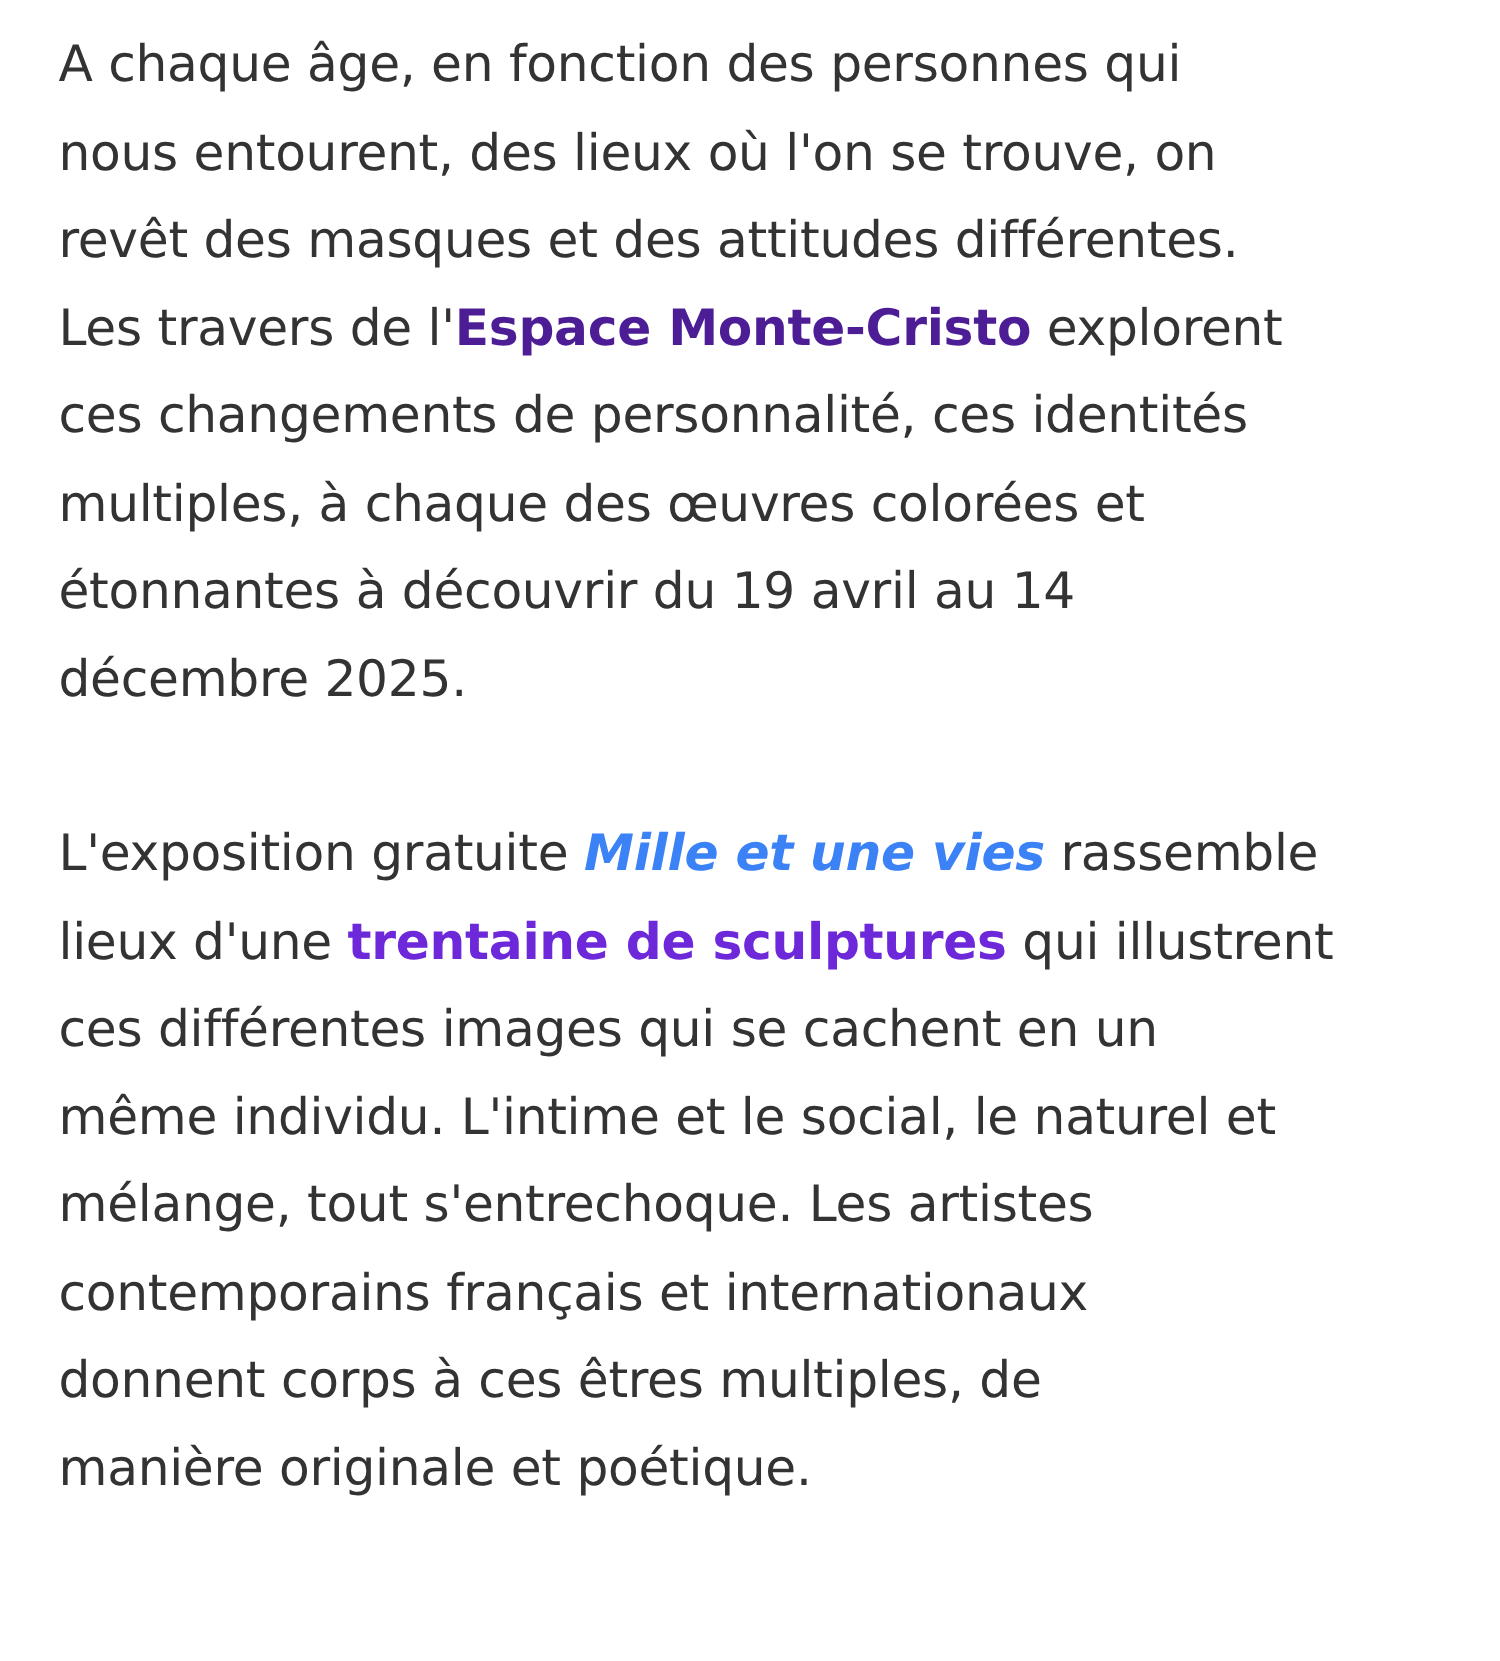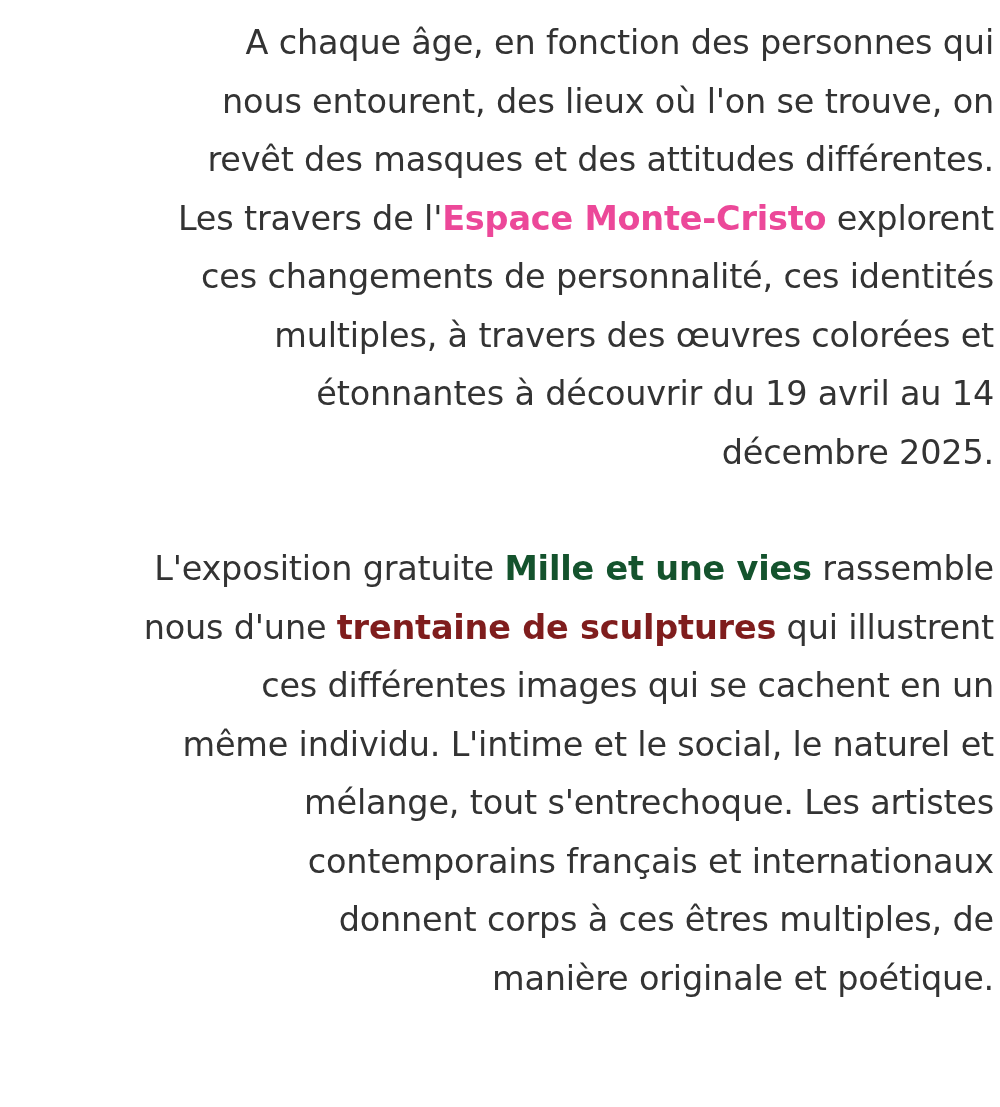--- a/index.html
+++ b/index.html
@@ -9,7 +9,6 @@
     font-family: "DejaVu Sans", sans-serif;
     font-size: 33.5px; line-height: 58.5px; color: #333333;
     letter-spacing: -0.2px;
-    text-align: right;
   }
   .para { margin: 0; }
   .para + .para { margin-top: 58px; }

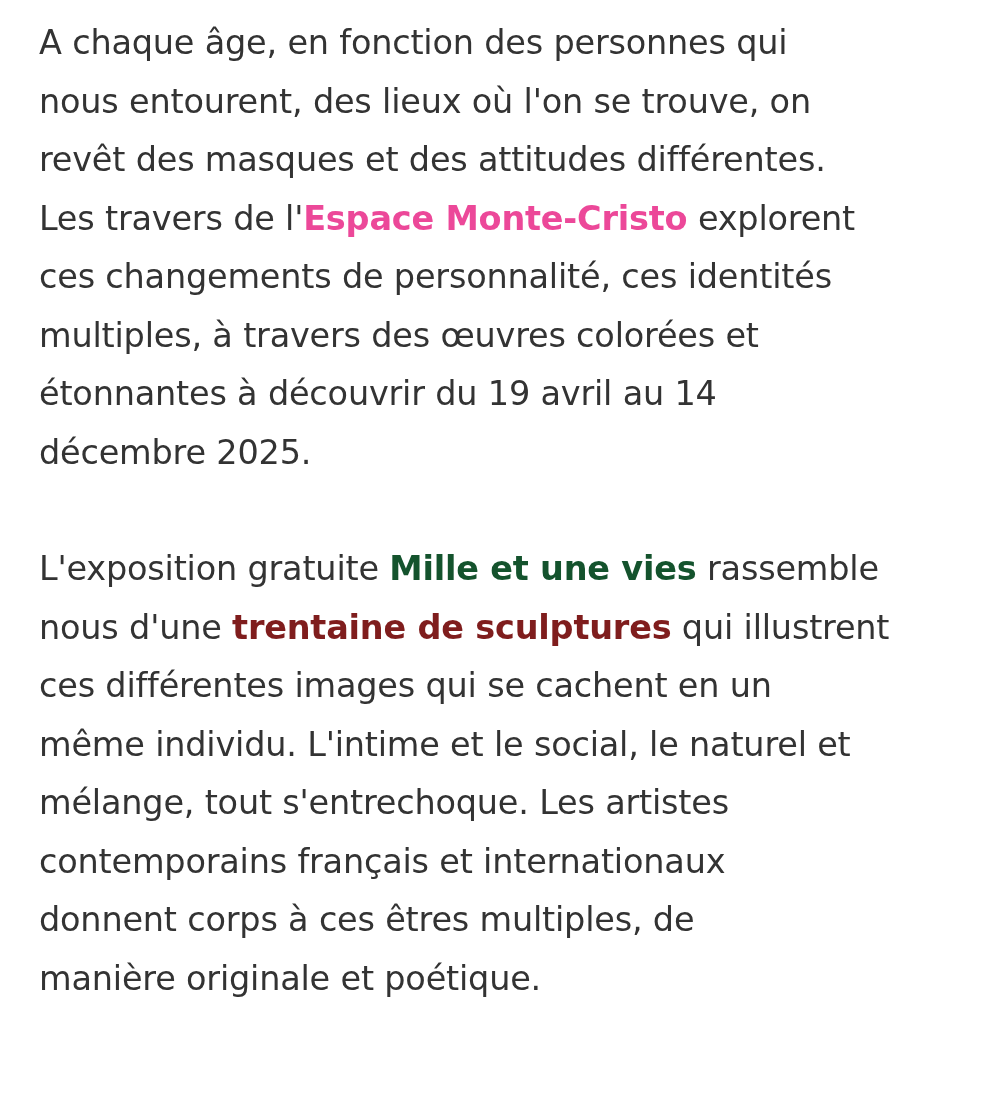--- a/index.html
+++ b/index.html
@@ -13,7 +13,7 @@
   .para { margin: 0; }
   .para + .para { margin-top: 58px; }
   .line { display: block; white-space: nowrap; }
-  .accent { color: #ec4899; font-weight: bold; }
+  .accent { color: #4c1d95; font-weight: bold; }
   .accent-italic { color: #14532d; font-weight: bold; }
   .strong { font-weight: bold; color: #7f1d1d; }
 </style>

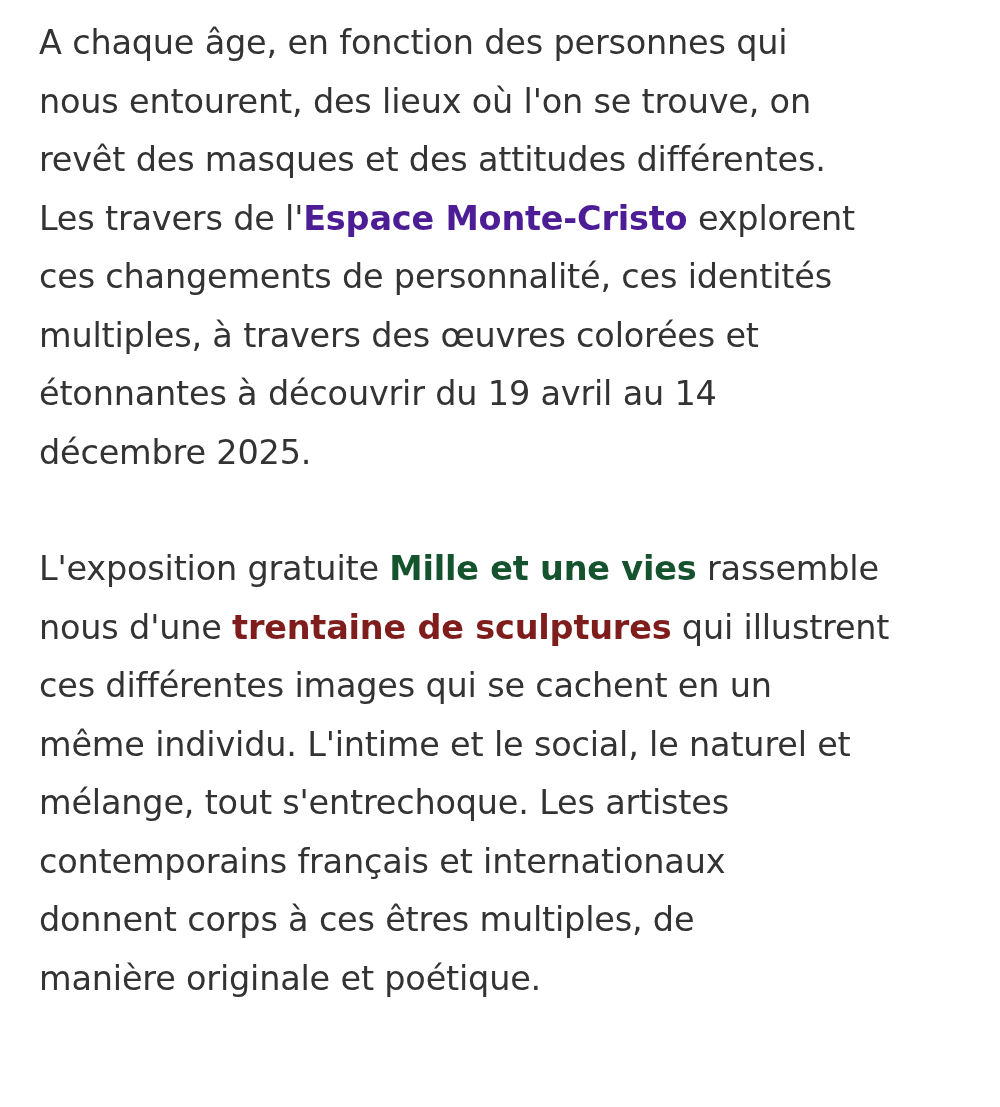--- a/index.html
+++ b/index.html
@@ -27,7 +27,7 @@
     <span class="line">revêt des masques et des attitudes différentes.</span>
     <span class="line"><span>Les travers de l'</span><span class="accent">Espace Monte-Cristo</span><span> explorent</span></span>
     <span class="line">ces changements de personnalité, ces identités</span>
-    <span class="line">multiples, à travers des œuvres colorées et</span>
+    <span class="line">multiples, à chaque des œuvres colorées et</span>
     <span class="line">étonnantes à découvrir du 19 avril au 14</span>
     <span class="line">décembre 2025.</span>
   </p>

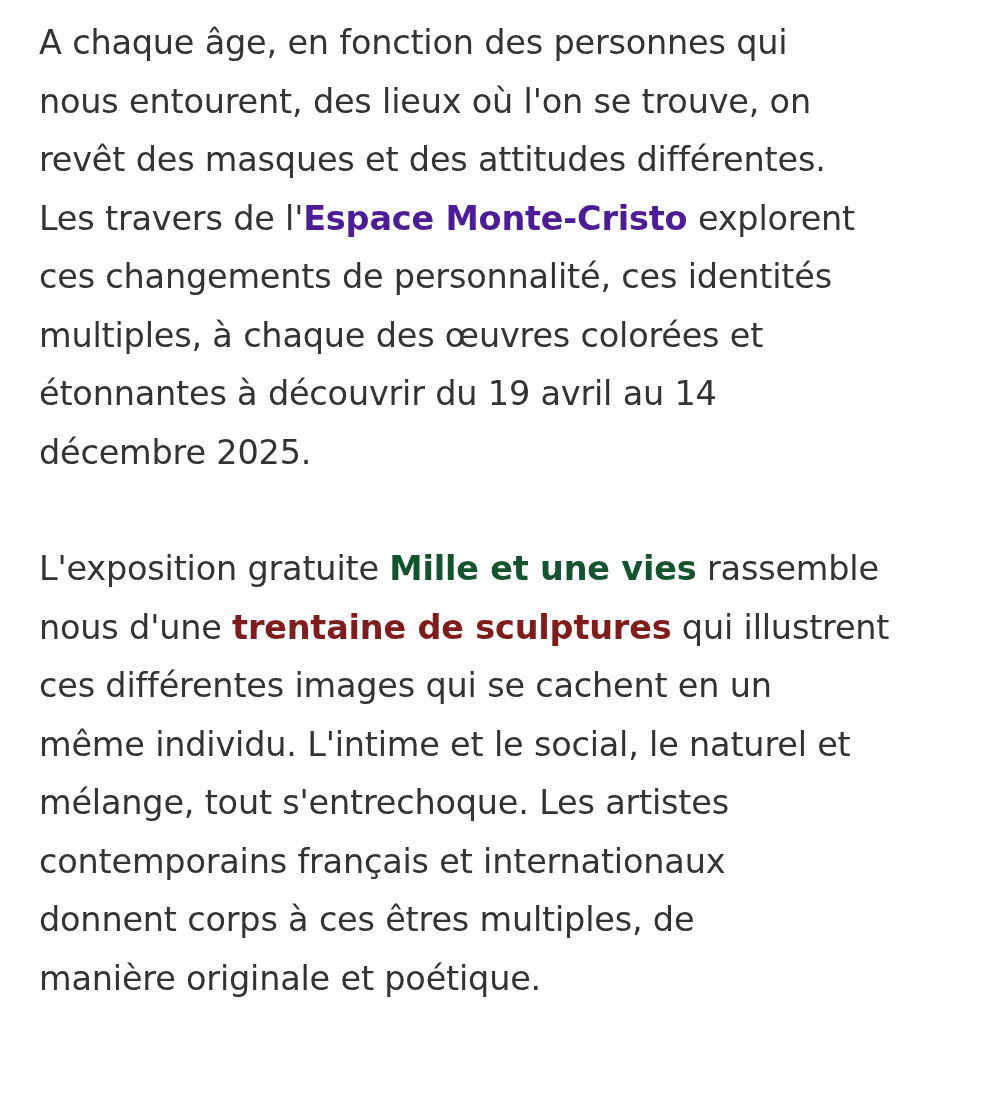--- a/index.html
+++ b/index.html
@@ -14,7 +14,7 @@
   .para + .para { margin-top: 58px; }
   .line { display: block; white-space: nowrap; }
   .accent { color: #4c1d95; font-weight: bold; }
-  .accent-italic { color: #14532d; font-weight: bold; }
+  .accent-italic { color: #3b82f6; font-weight: bold; font-style: italic; }
   .strong { font-weight: bold; color: #7f1d1d; }
 </style>
 </head>

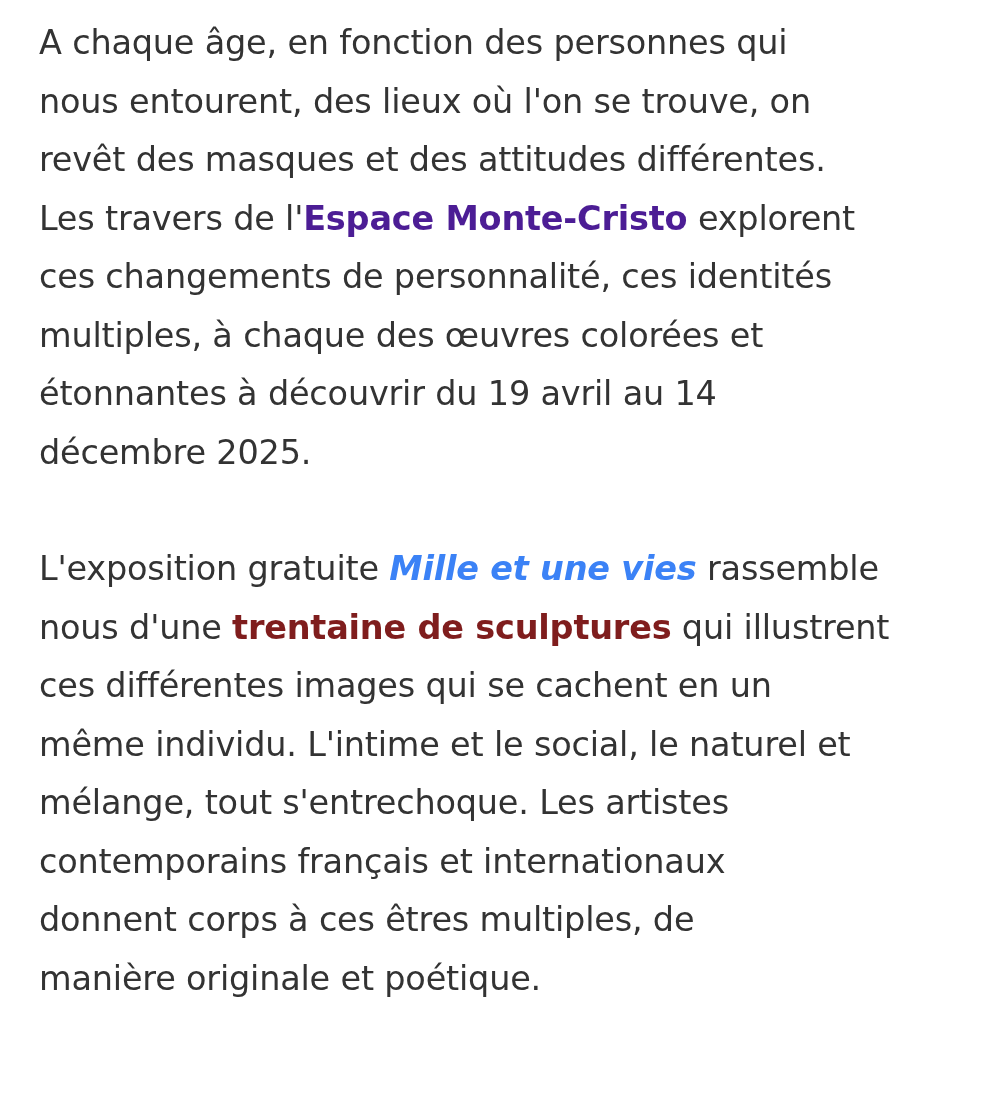--- a/index.html
+++ b/index.html
@@ -33,7 +33,7 @@
   </p>
   <p class="para">
     <span class="line"><span>L'exposition gratuite </span><span class="accent-italic">Mille et une vies</span><span> rassemble</span></span>
-    <span class="line"><span>nous d'une </span><span class="strong">trentaine de sculptures</span><span> qui illustrent</span></span>
+    <span class="line"><span>lieux d'une </span><span class="strong">trentaine de sculptures</span><span> qui illustrent</span></span>
     <span class="line">ces différentes images qui se cachent en un</span>
     <span class="line">même individu. L'intime et le social, le naturel et</span>
     <span class="line">mélange, tout s'entrechoque. Les artistes</span>

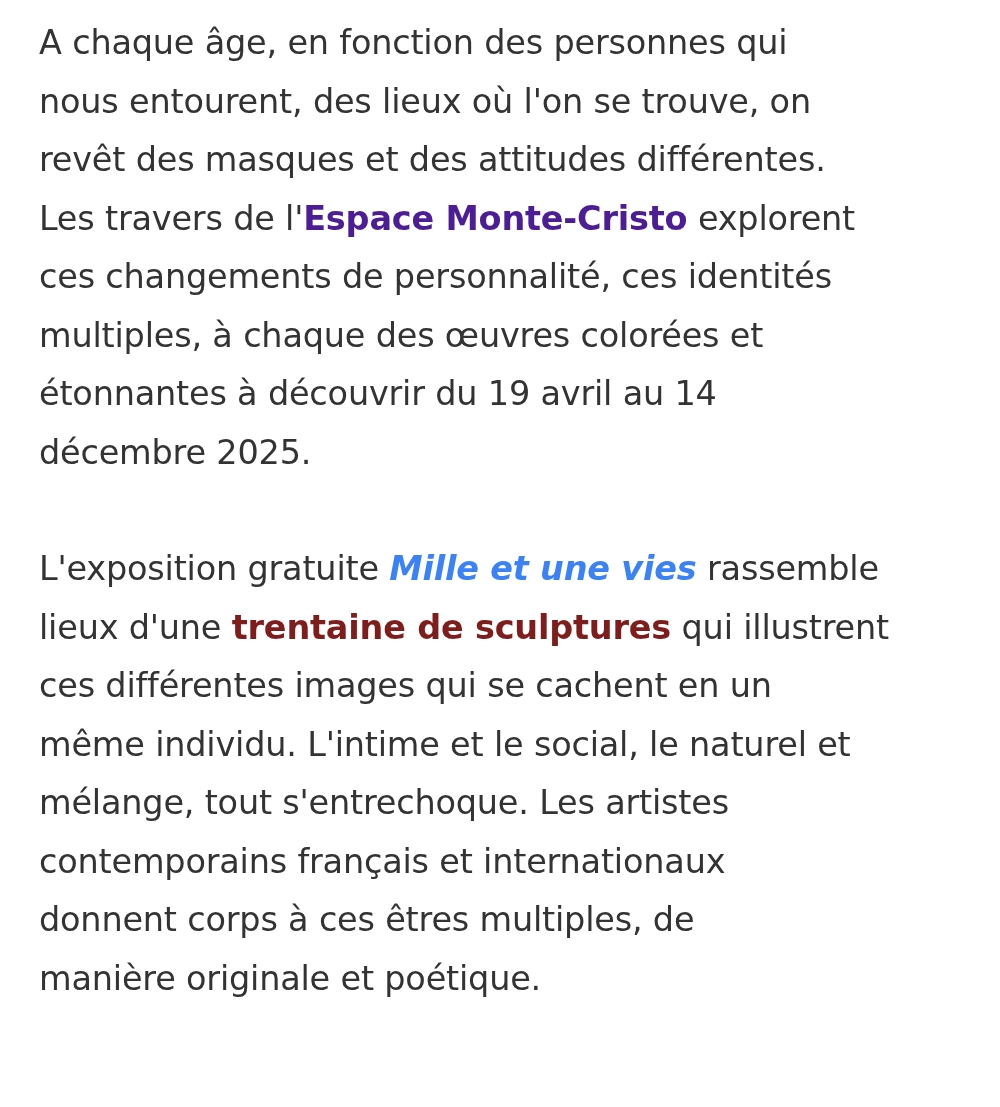--- a/index.html
+++ b/index.html
@@ -15,7 +15,7 @@
   .line { display: block; white-space: nowrap; }
   .accent { color: #4c1d95; font-weight: bold; }
   .accent-italic { color: #3b82f6; font-weight: bold; font-style: italic; }
-  .strong { font-weight: bold; color: #7f1d1d; }
+  .strong { font-weight: bold; color: #6d28d9; }
 </style>
 </head>
 <body>

